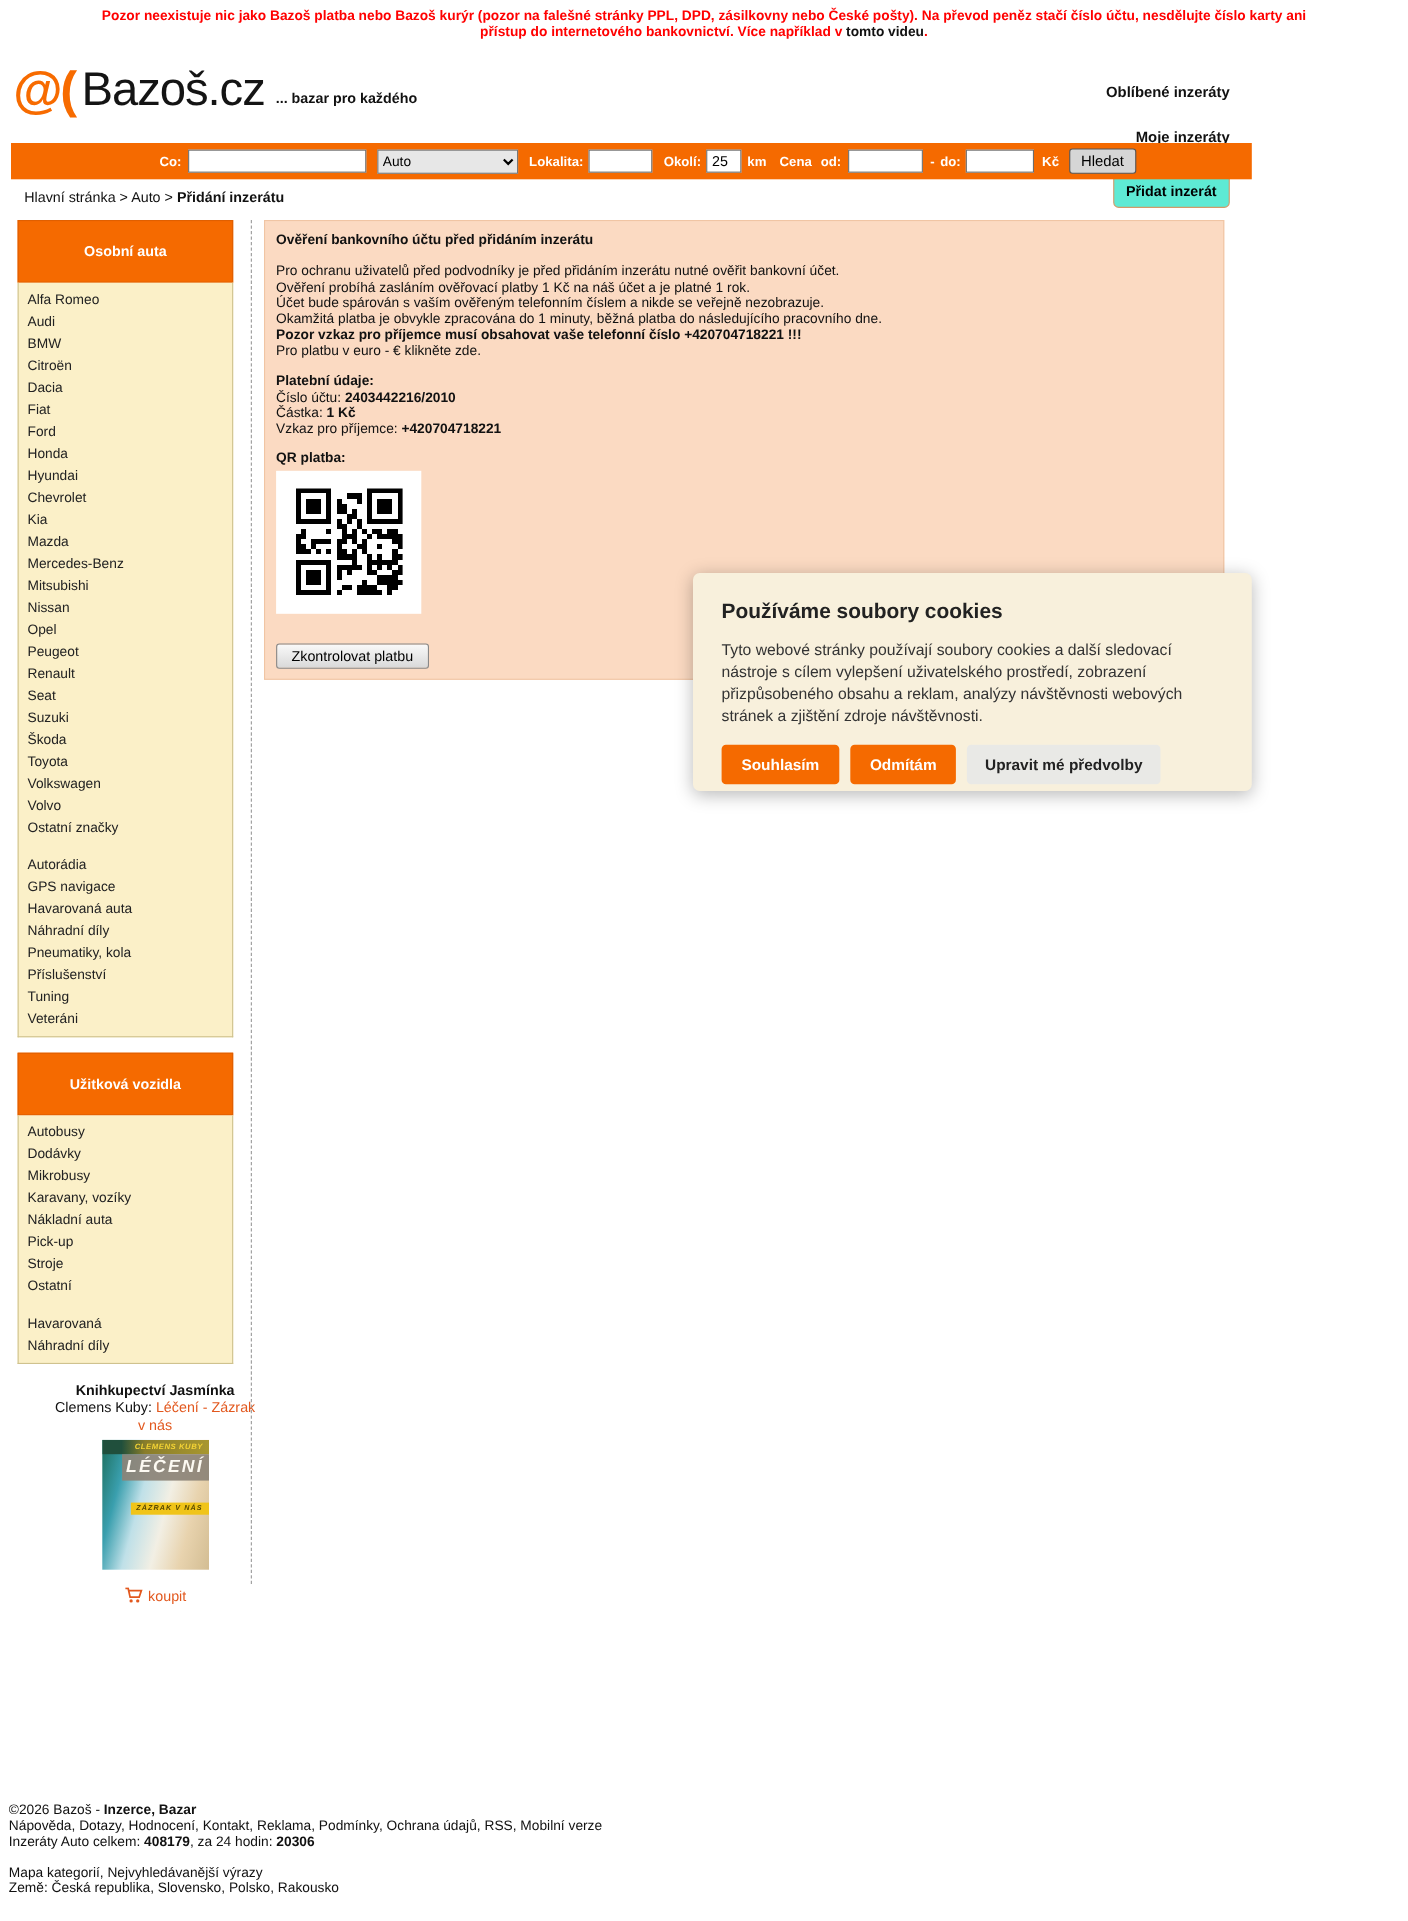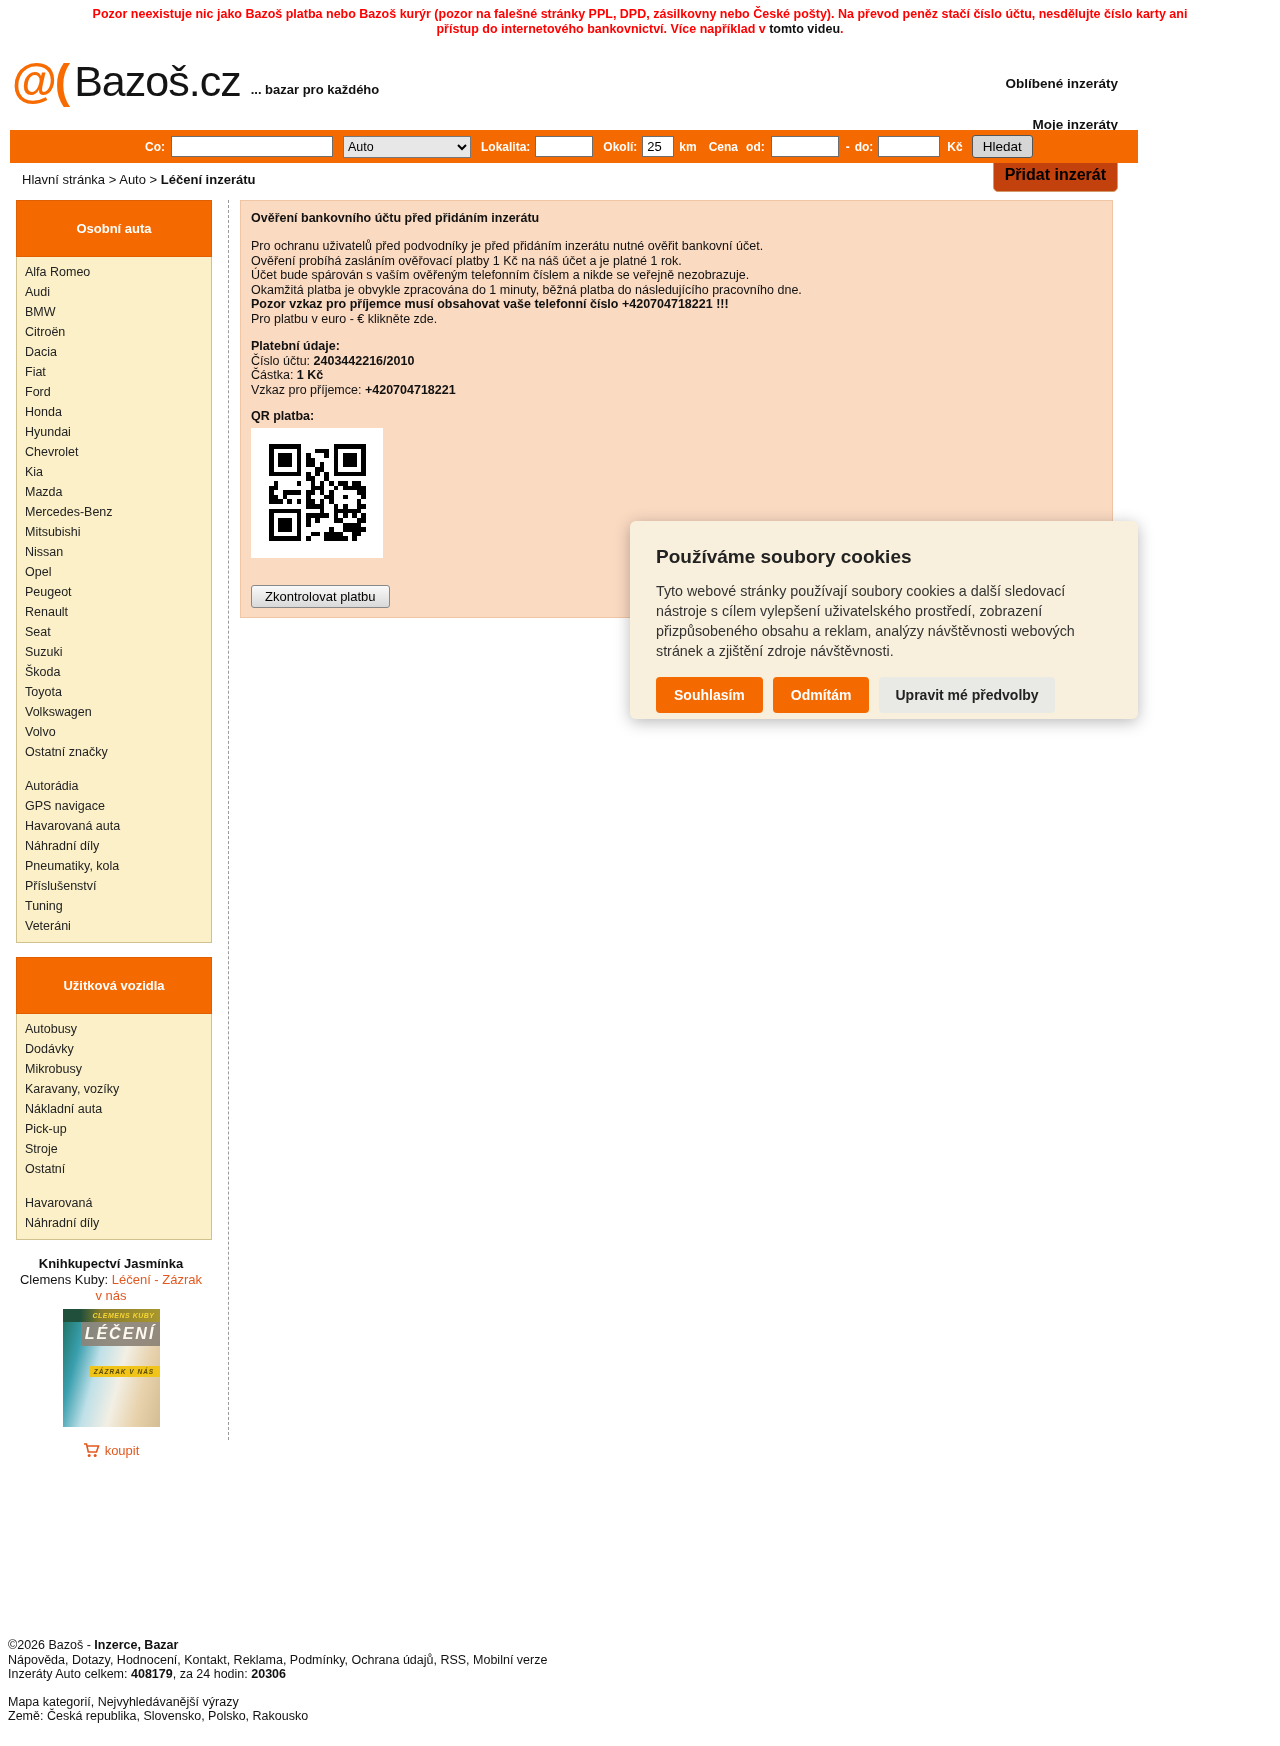--- a/index.html
+++ b/index.html
@@ -129,7 +129,7 @@
   <span>&gt;</span>
   <span class="lk">Auto</span>
   <span>&gt;</span>
-  <span class="cur">Léčení inzerátu</span>
+  <span class="cur">Přidání inzerátu</span>
 </div>
 
 <div class="sidebar">

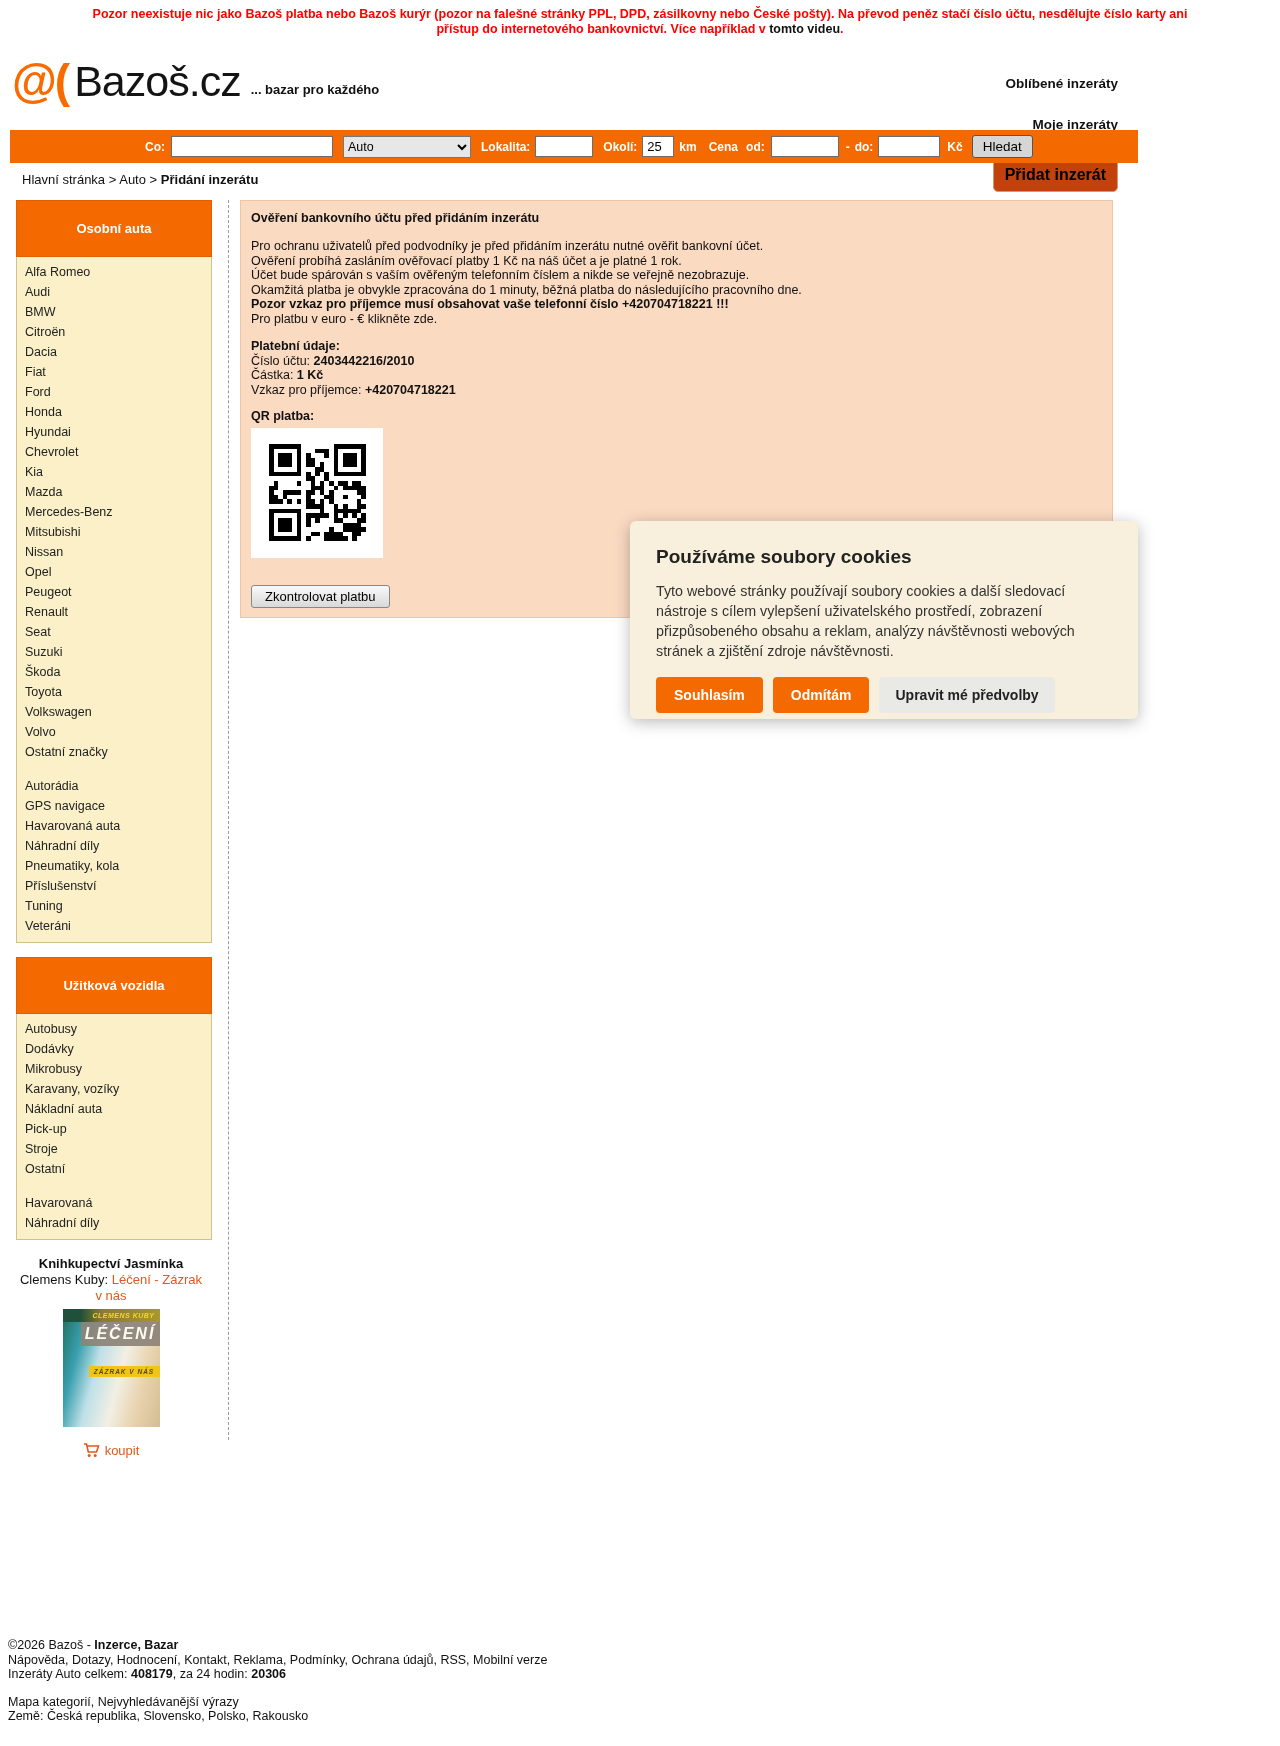--- a/index.html
+++ b/index.html
@@ -17,7 +17,7 @@
   .tagline { font-size:13px; font-weight:bold; margin:0 0 9px 10px; }
   .header-nav { position:absolute; top:76px; right:162px; display:flex; align-items:flex-end; gap:26px;flex-direction:column; }
   .header-link { font-size:13.5px; font-weight:bold; cursor:pointer; }
-  .add-ad-btn { font-size:16px; font-weight:bold; background:#c2410c; border:1px solid #d39a69; border-radius:5px; padding:7px 11px; cursor:pointer; }
+  .add-ad-btn { font-size:13px; font-weight:bold; background:#5eead4; border:1px solid #d39a69; border-radius:5px; padding:7px 11px; cursor:pointer; }
 
   
   .search-bar { position:absolute; left:10px; top:130px; width:1128px; height:33px; background:#f56a00; display:flex; align-items:center; padding-left:135px; }

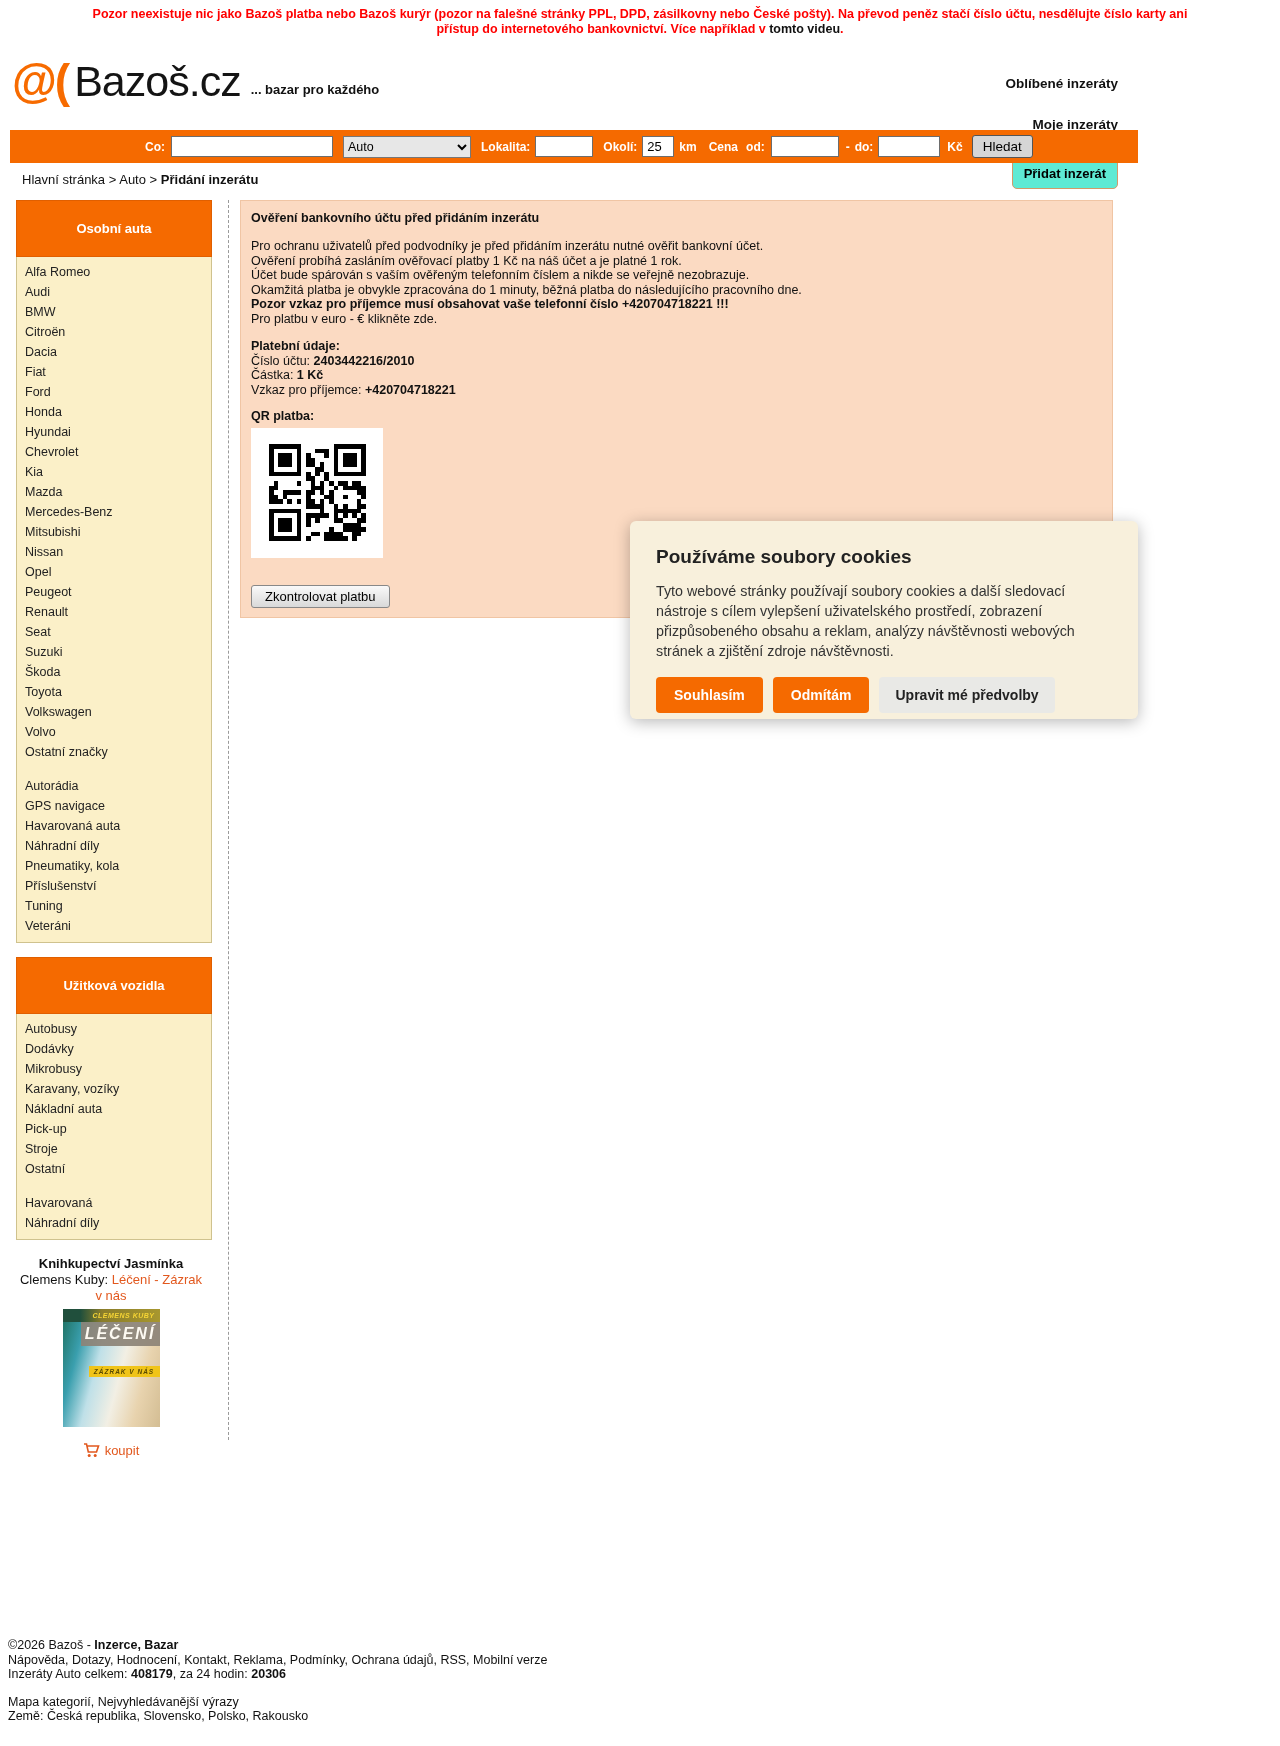--- a/index.html
+++ b/index.html
@@ -46,7 +46,7 @@
   .si-gap { height:14px; }
 
   
-  .book-ad { margin-top:16px; text-align:center; width:190px; }
+  .book-ad { margin-top:16px; text-align:center; width:190px;margin-left:30px; }
   .book-shop { font-weight:bold; font-size:13px; margin-bottom:1px; }
   .book-line { font-size:13px; line-height:15.5px; }
   .book-link { color:#e2581e; cursor:pointer; }

